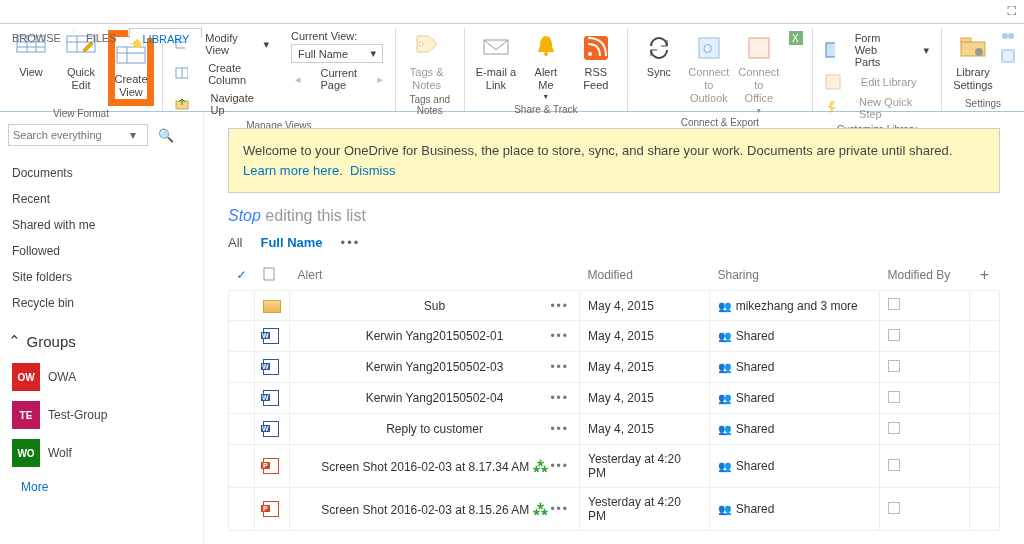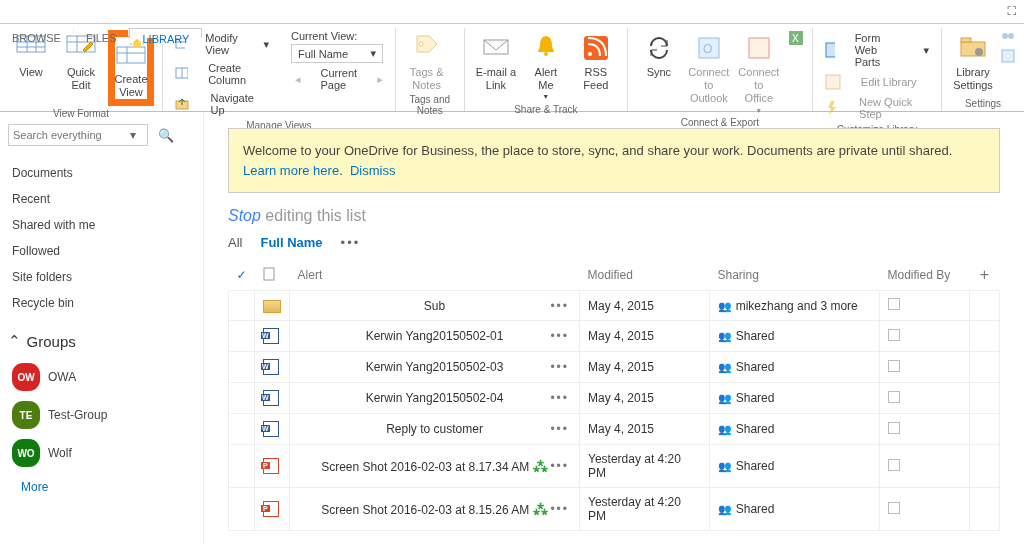--- a/index.html
+++ b/index.html
@@ -29,7 +29,7 @@
 .nav-list li { padding: 6px 4px; font-size: 12px; color: #444; cursor: pointer; }
 .groups-head { display: flex; align-items: center; gap: 6px; font-size: 15px; color: #333; margin-top: 16px; margin-bottom: 8px; }
 .group-item { display: flex; align-items: center; gap: 8px; padding: 5px 4px; cursor: pointer; }
-.tile { width: 28px; height: 28px; color: #fff; display: flex; align-items: center; justify-content: center; font-size: 10px; font-weight: bold; border-radius: 11px; }
+.tile { width: 28px; height: 28px; color: #fff; display: flex; align-items: center; justify-content: center; font-size: 10px; font-weight: bold; }
 .more-link { color: #0072c6; padding: 8px 4px; cursor: pointer; font-size: 12px; margin-left: 9px; }
 .main { flex: 1; padding: 16px 24px; overflow: auto; }
 .banner { border: 1px solid #ccc; background: #fef9c3; padding: 12px 14px; font-size: 13px; color: #444; margin-bottom: 14px; line-height: 1.5; }

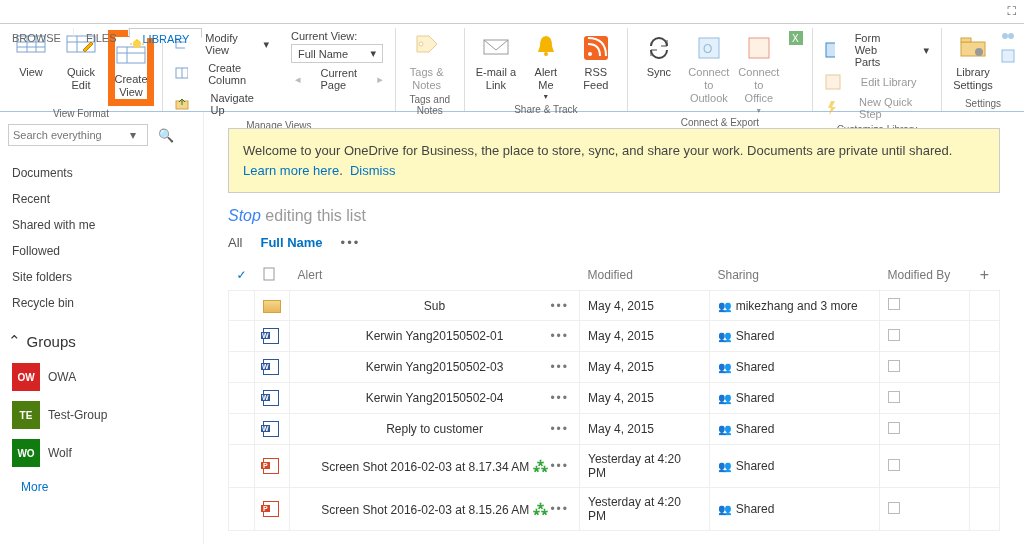--- a/index.html
+++ b/index.html
@@ -309,7 +309,7 @@
           <span>OWA</span>
         </div>
         <div class="group-item">
-          <span class="tile" style="background:#4d7c0f">TE</span>
+          <span class="tile" style="background:#be185d">TE</span>
           <span>Test-Group</span>
         </div>
         <div class="group-item">

